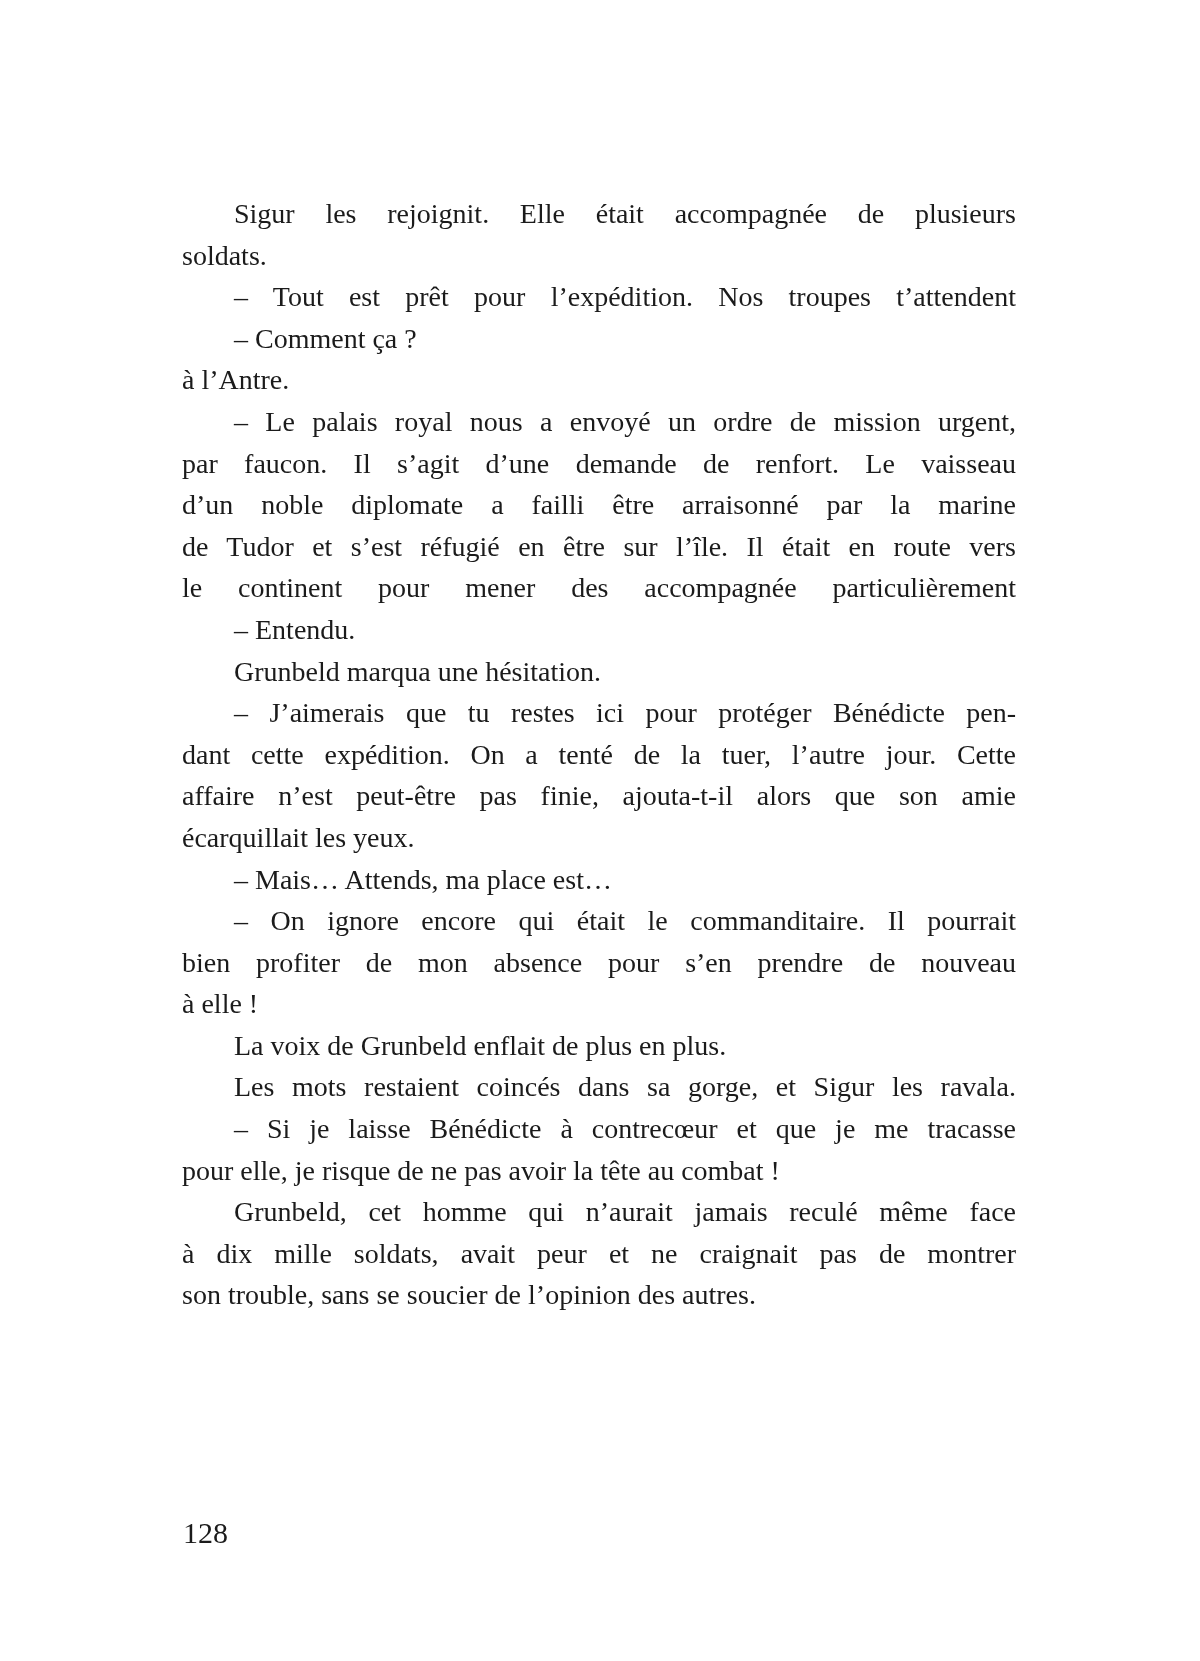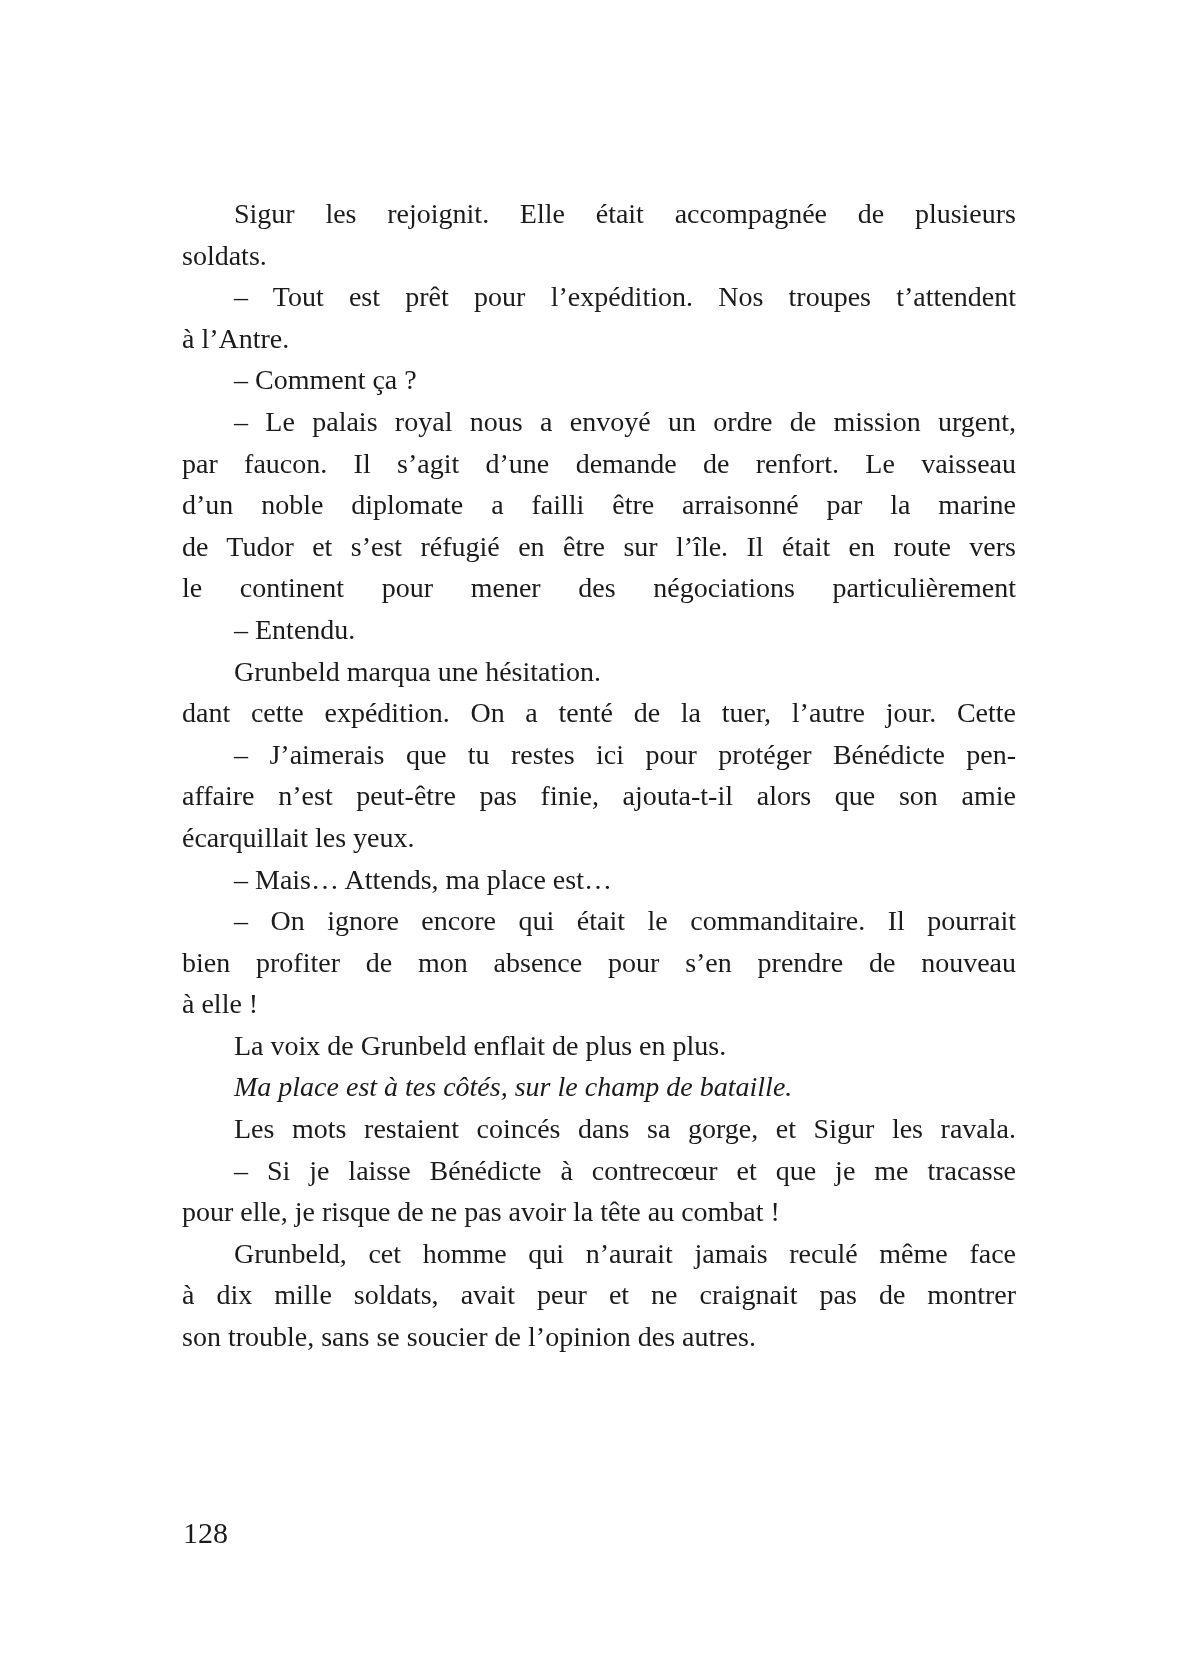--- a/index.html
+++ b/index.html
@@ -55,8 +55,8 @@
       <div class="line indent just">Sigur les rejoignit. Elle était accompagnée de plusieurs</div>
       <div class="line">soldats.</div>
       <div class="line indent just">– Tout est prêt pour l’expédition. Nos troupes t’attendent</div>
+      <div class="line indent">– Comment ça&nbsp;?</div>
       <div class="line">à l’Antre.</div>
-      <div class="line indent">– Comment ça&nbsp;?</div>
       <div class="line indent just">– Le palais royal nous a envoyé un ordre de mission urgent,</div>
       <div class="line just">par faucon. Il s’agit d’une demande de renfort. Le vaisseau</div>
       <div class="line just">d’un noble diplomate a failli être arraisonné par la marine</div>

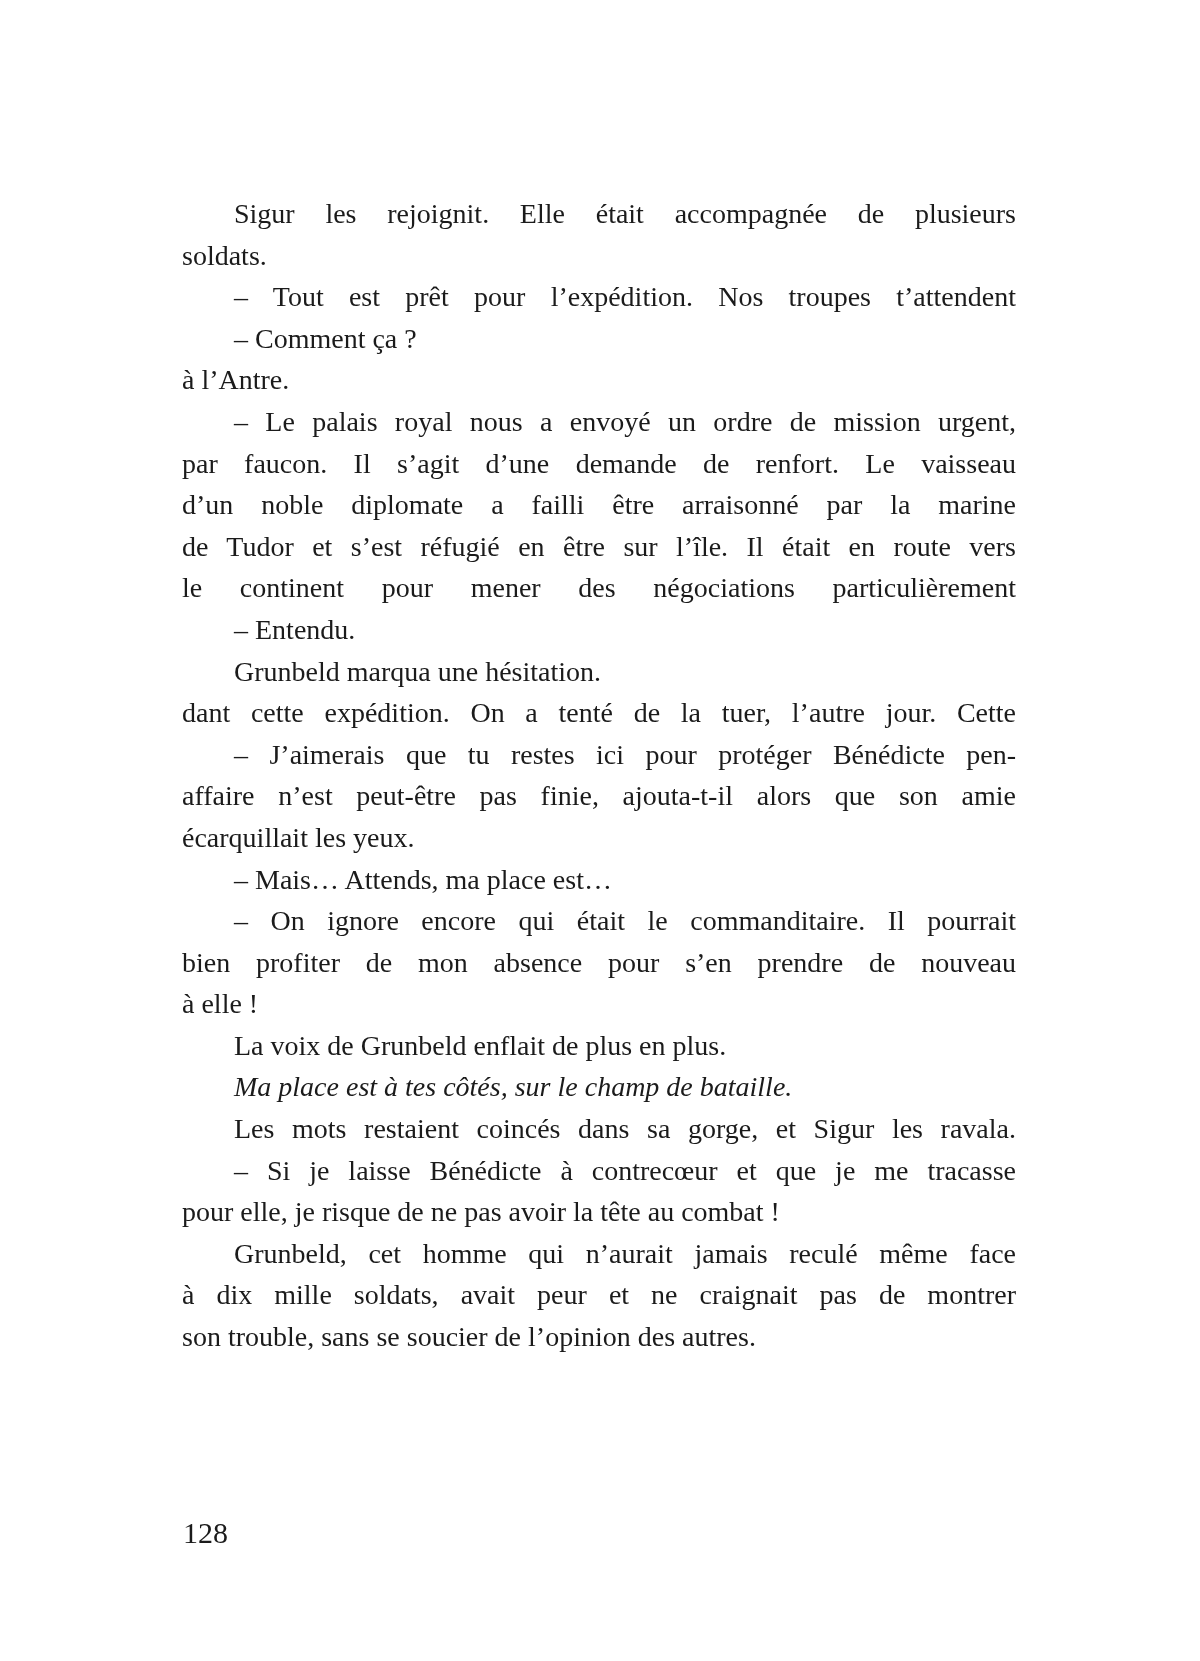--- a/index.html
+++ b/index.html
@@ -61,7 +61,7 @@
       <div class="line just">par faucon. Il s’agit d’une demande de renfort. Le vaisseau</div>
       <div class="line just">d’un noble diplomate a failli être arraisonné par la marine</div>
       <div class="line just">de Tudor et s’est réfugié en être sur l’île. Il était en route vers</div>
-      <div class="line just">le continent pour mener des négociations particulièrement</div>
+      <div class="line just">le continent pour mener des accompagnée particulièrement</div>
       <div class="line indent">– Entendu.</div>
       <div class="line indent">Grunbeld marqua une hésitation.</div>
       <div class="line just">dant cette expédition. On a tenté de la tuer, l’autre jour. Cette</div>

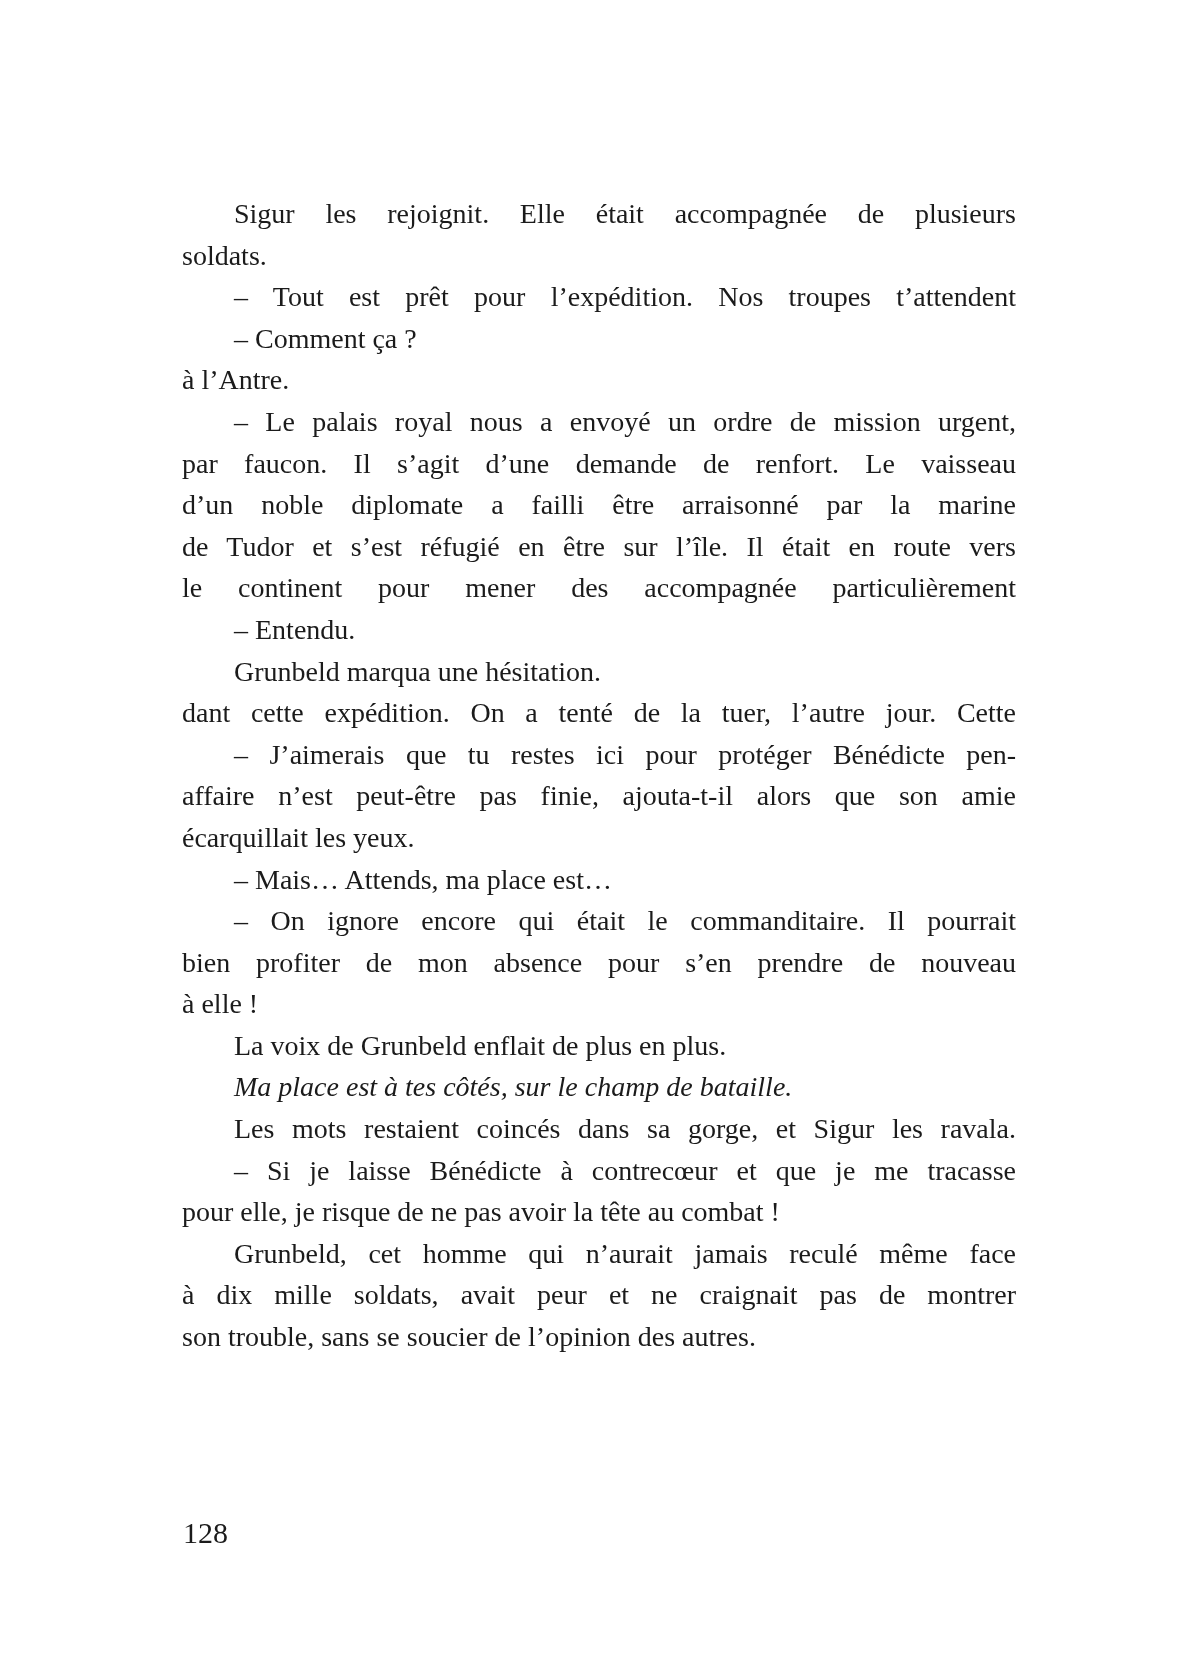--- a/index.html
+++ b/index.html
@@ -64,8 +64,8 @@
       <div class="line just">le continent pour mener des accompagnée particulièrement</div>
       <div class="line indent">– Entendu.</div>
       <div class="line indent">Grunbeld marqua une hésitation.</div>
+      <div class="line indent just">– J’aimerais que tu restes ici pour protéger Bénédicte pen-</div>
       <div class="line just">dant cette expédition. On a tenté de la tuer, l’autre jour. Cette</div>
-      <div class="line indent just">– J’aimerais que tu restes ici pour protéger Bénédicte pen-</div>
       <div class="line just">affaire n’est peut-être pas finie, ajouta-t-il alors que son amie</div>
       <div class="line">écarquillait les yeux.</div>
       <div class="line indent">– Mais… Attends, ma place est…</div>

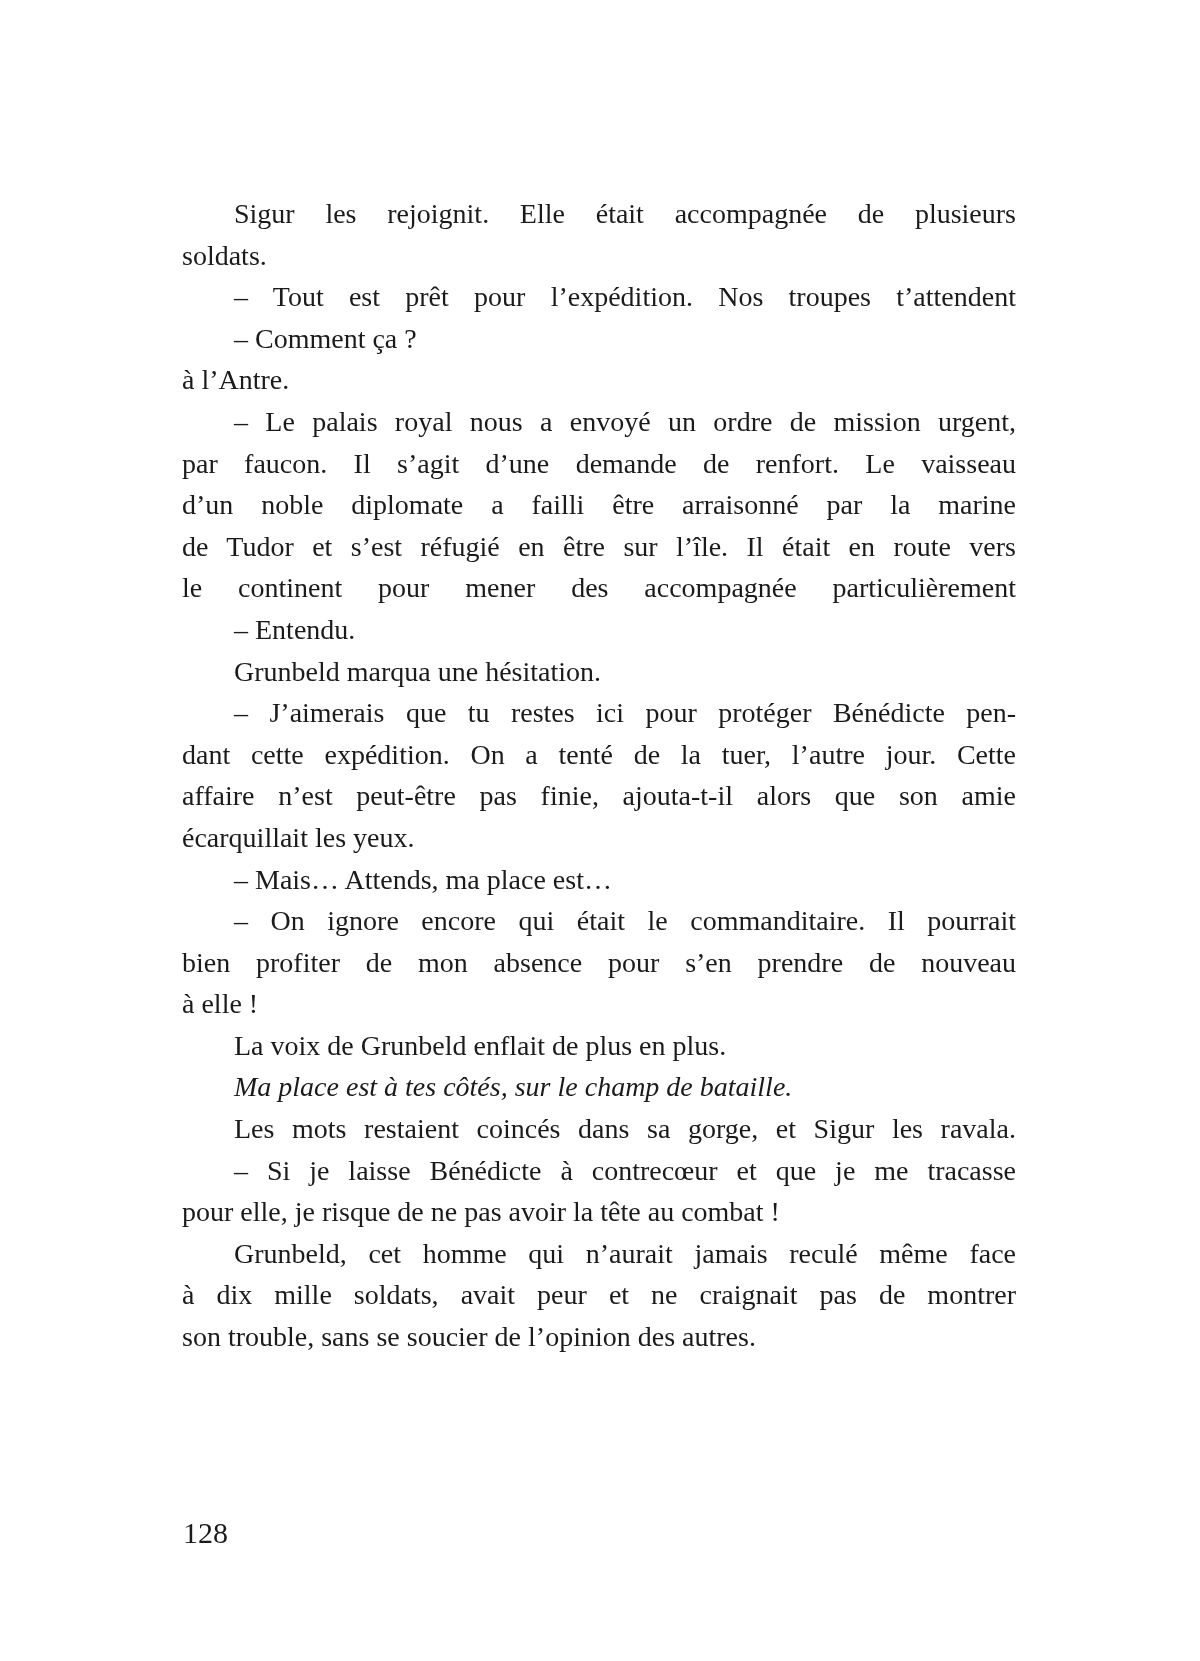--- a/index.html
+++ b/index.html
@@ -73,7 +73,6 @@
       <div class="line just">bien profiter de mon absence pour s’en prendre de nouveau</div>
       <div class="line">à elle&nbsp;!</div>
       <div class="line indent">La voix de Grunbeld enflait de plus en plus.</div>
-      <div class="line indent italic">Ma place est à tes côtés, sur le champ de bataille.</div>
       <div class="line indent just">Les mots restaient coincés dans sa gorge, et Sigur les ravala.</div>
       <div class="line indent just">– Si je laisse Bénédicte à contrecœur et que je me tracasse</div>
       <div class="line">pour elle, je risque de ne pas avoir la tête au combat&nbsp;!</div>

